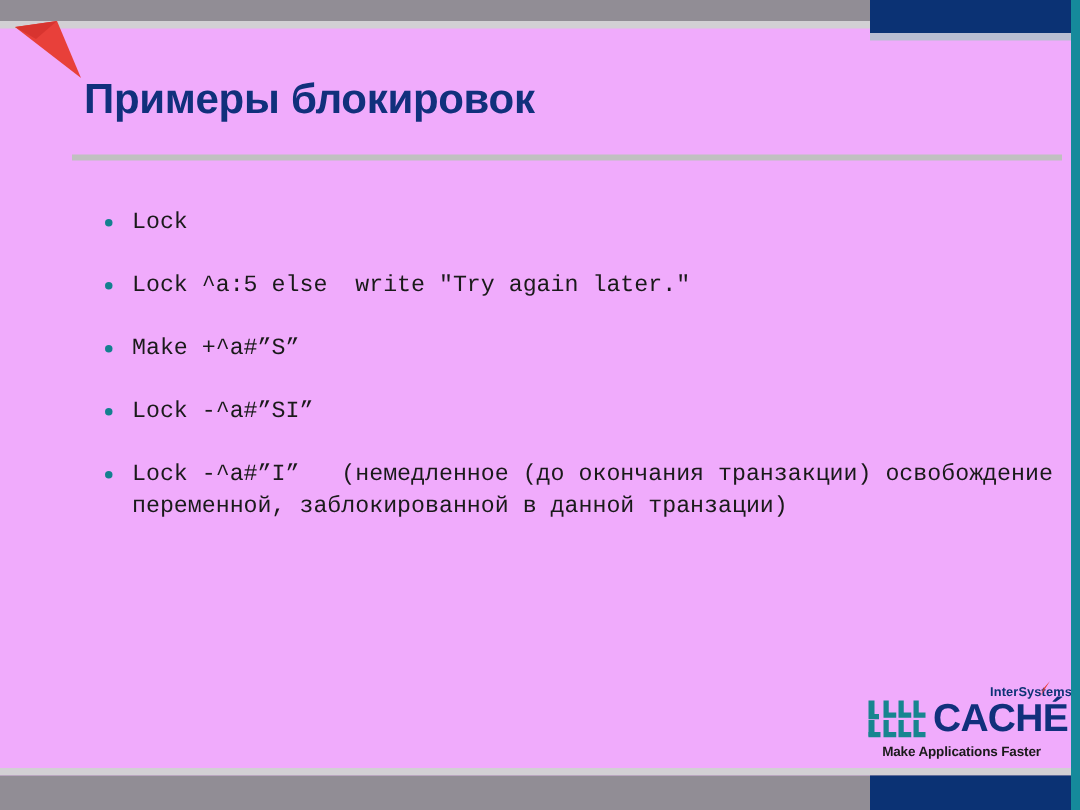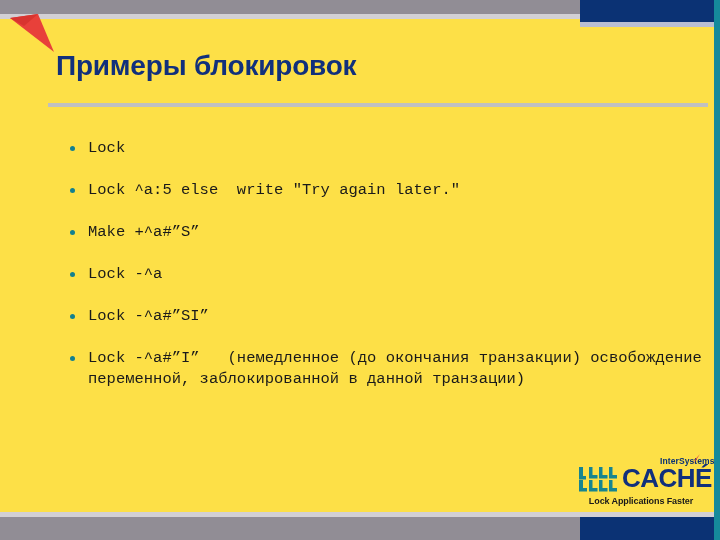--- a/index.html
+++ b/index.html
@@ -17,7 +17,7 @@
     position: relative;
     width: 720px;
     height: 540px;
-    background: #fde047;
+    background: #f0abfc;
     overflow: hidden;
   }
 

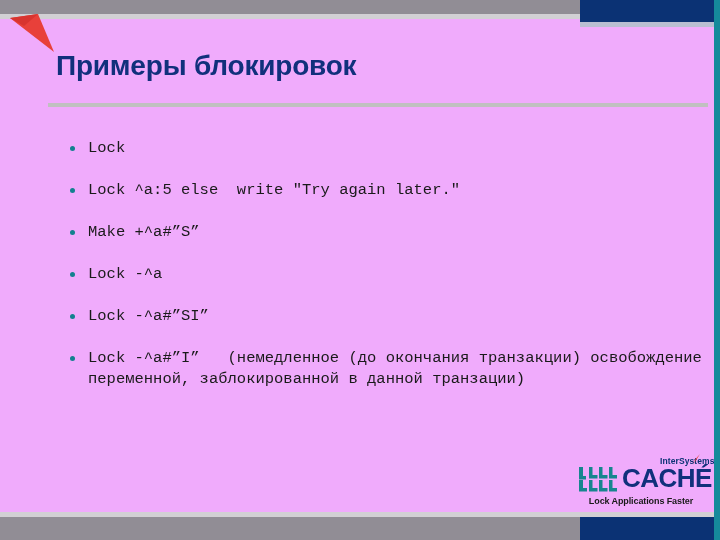--- a/index.html
+++ b/index.html
@@ -237,7 +237,6 @@
     <li class="bullet-item">Lock</li>
     <li class="bullet-item">Lock ^a:5 else  write "Try again later."</li>
     <li class="bullet-item">Make +^a#”S”</li>
-    <li class="bullet-item">Lock -^a</li>
     <li class="bullet-item">Lock -^a#”SI”</li>
     <li class="bullet-item wrap">Lock -^a#”I”   (немедленное (до окончания транзакции) освобождение переменной, заблокированной в данной транзации)</li>
   </ul>

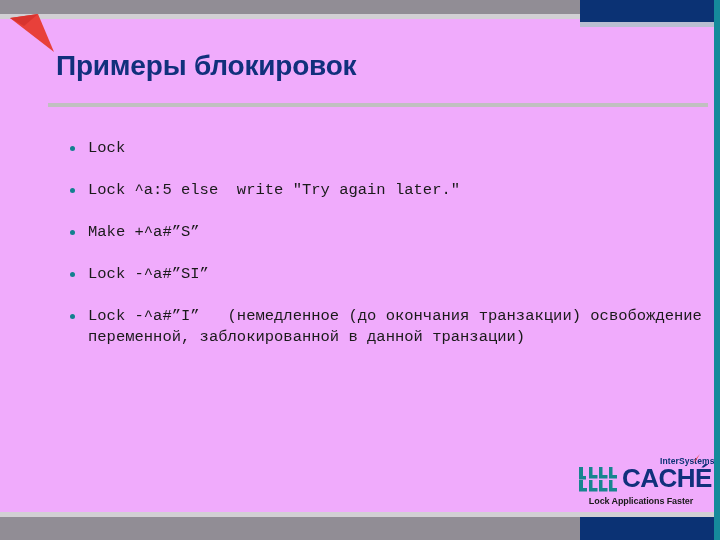--- a/index.html
+++ b/index.html
@@ -261,7 +261,7 @@
       <polygon points="10,0 3,11 6,5 2,9" fill="#e8403a"></polygon>
     </svg>
     <div class="logo-cache">CACHÉ</div>
-    <div class="logo-tagline">Lock Applications Faster</div>
+    <div class="logo-tagline">Make Applications Faster</div>
   </div>
 
   <div class="botbar-lightstrip"></div>

